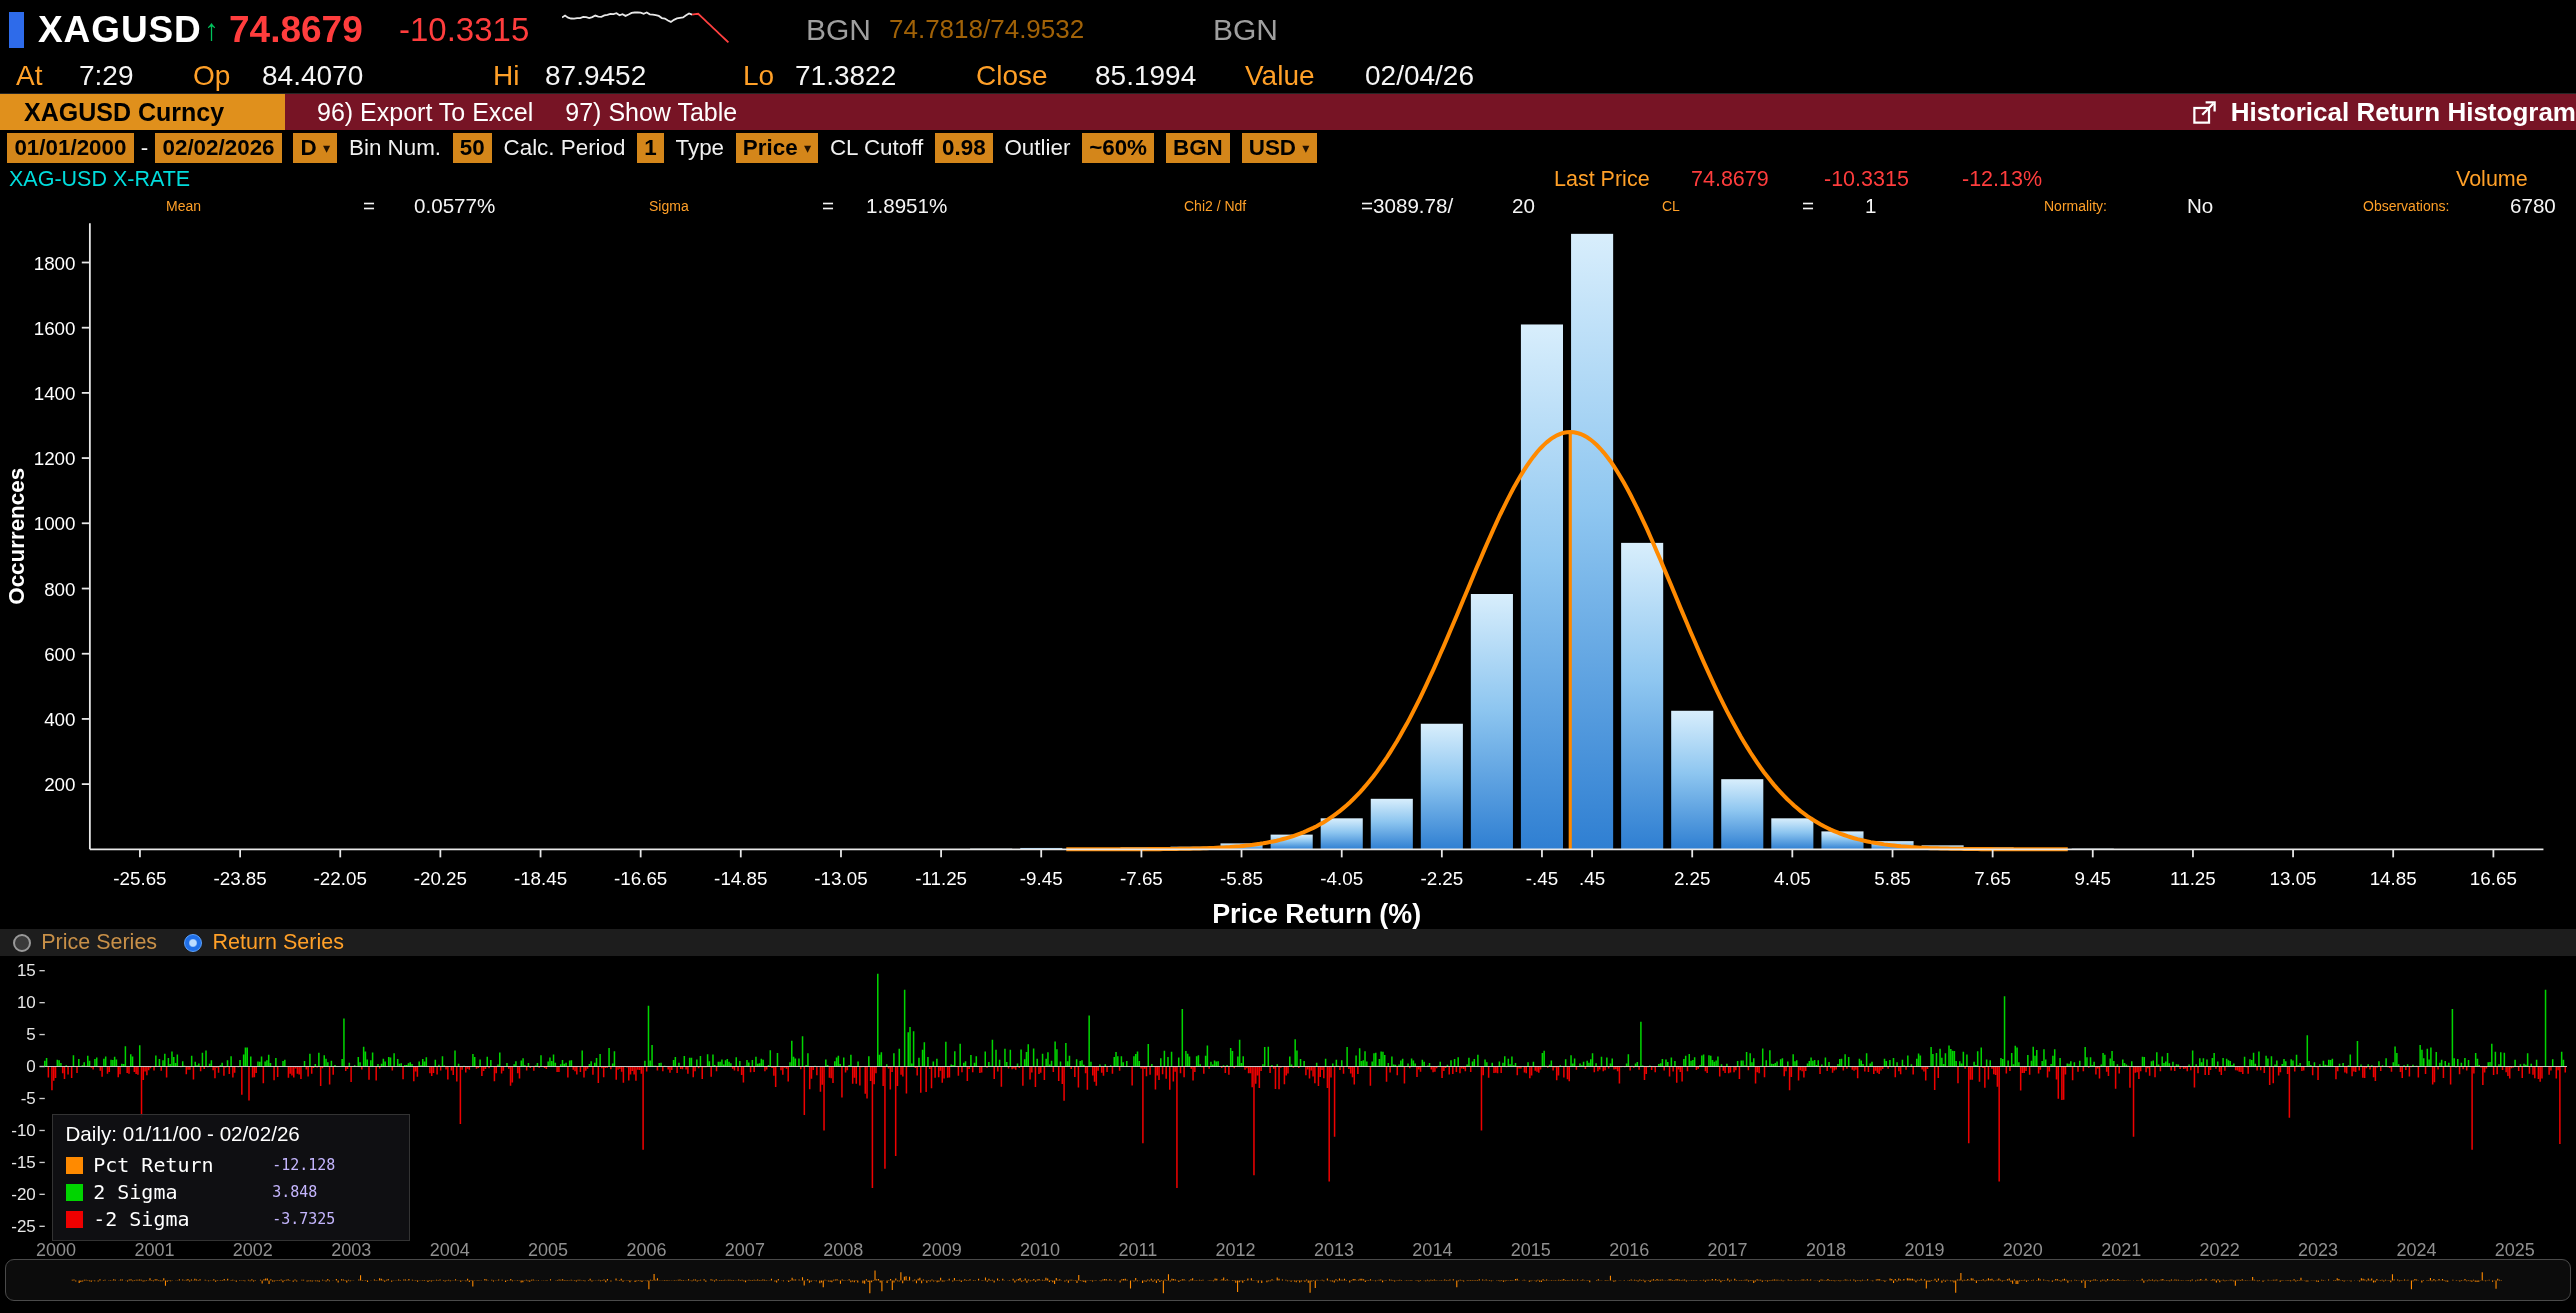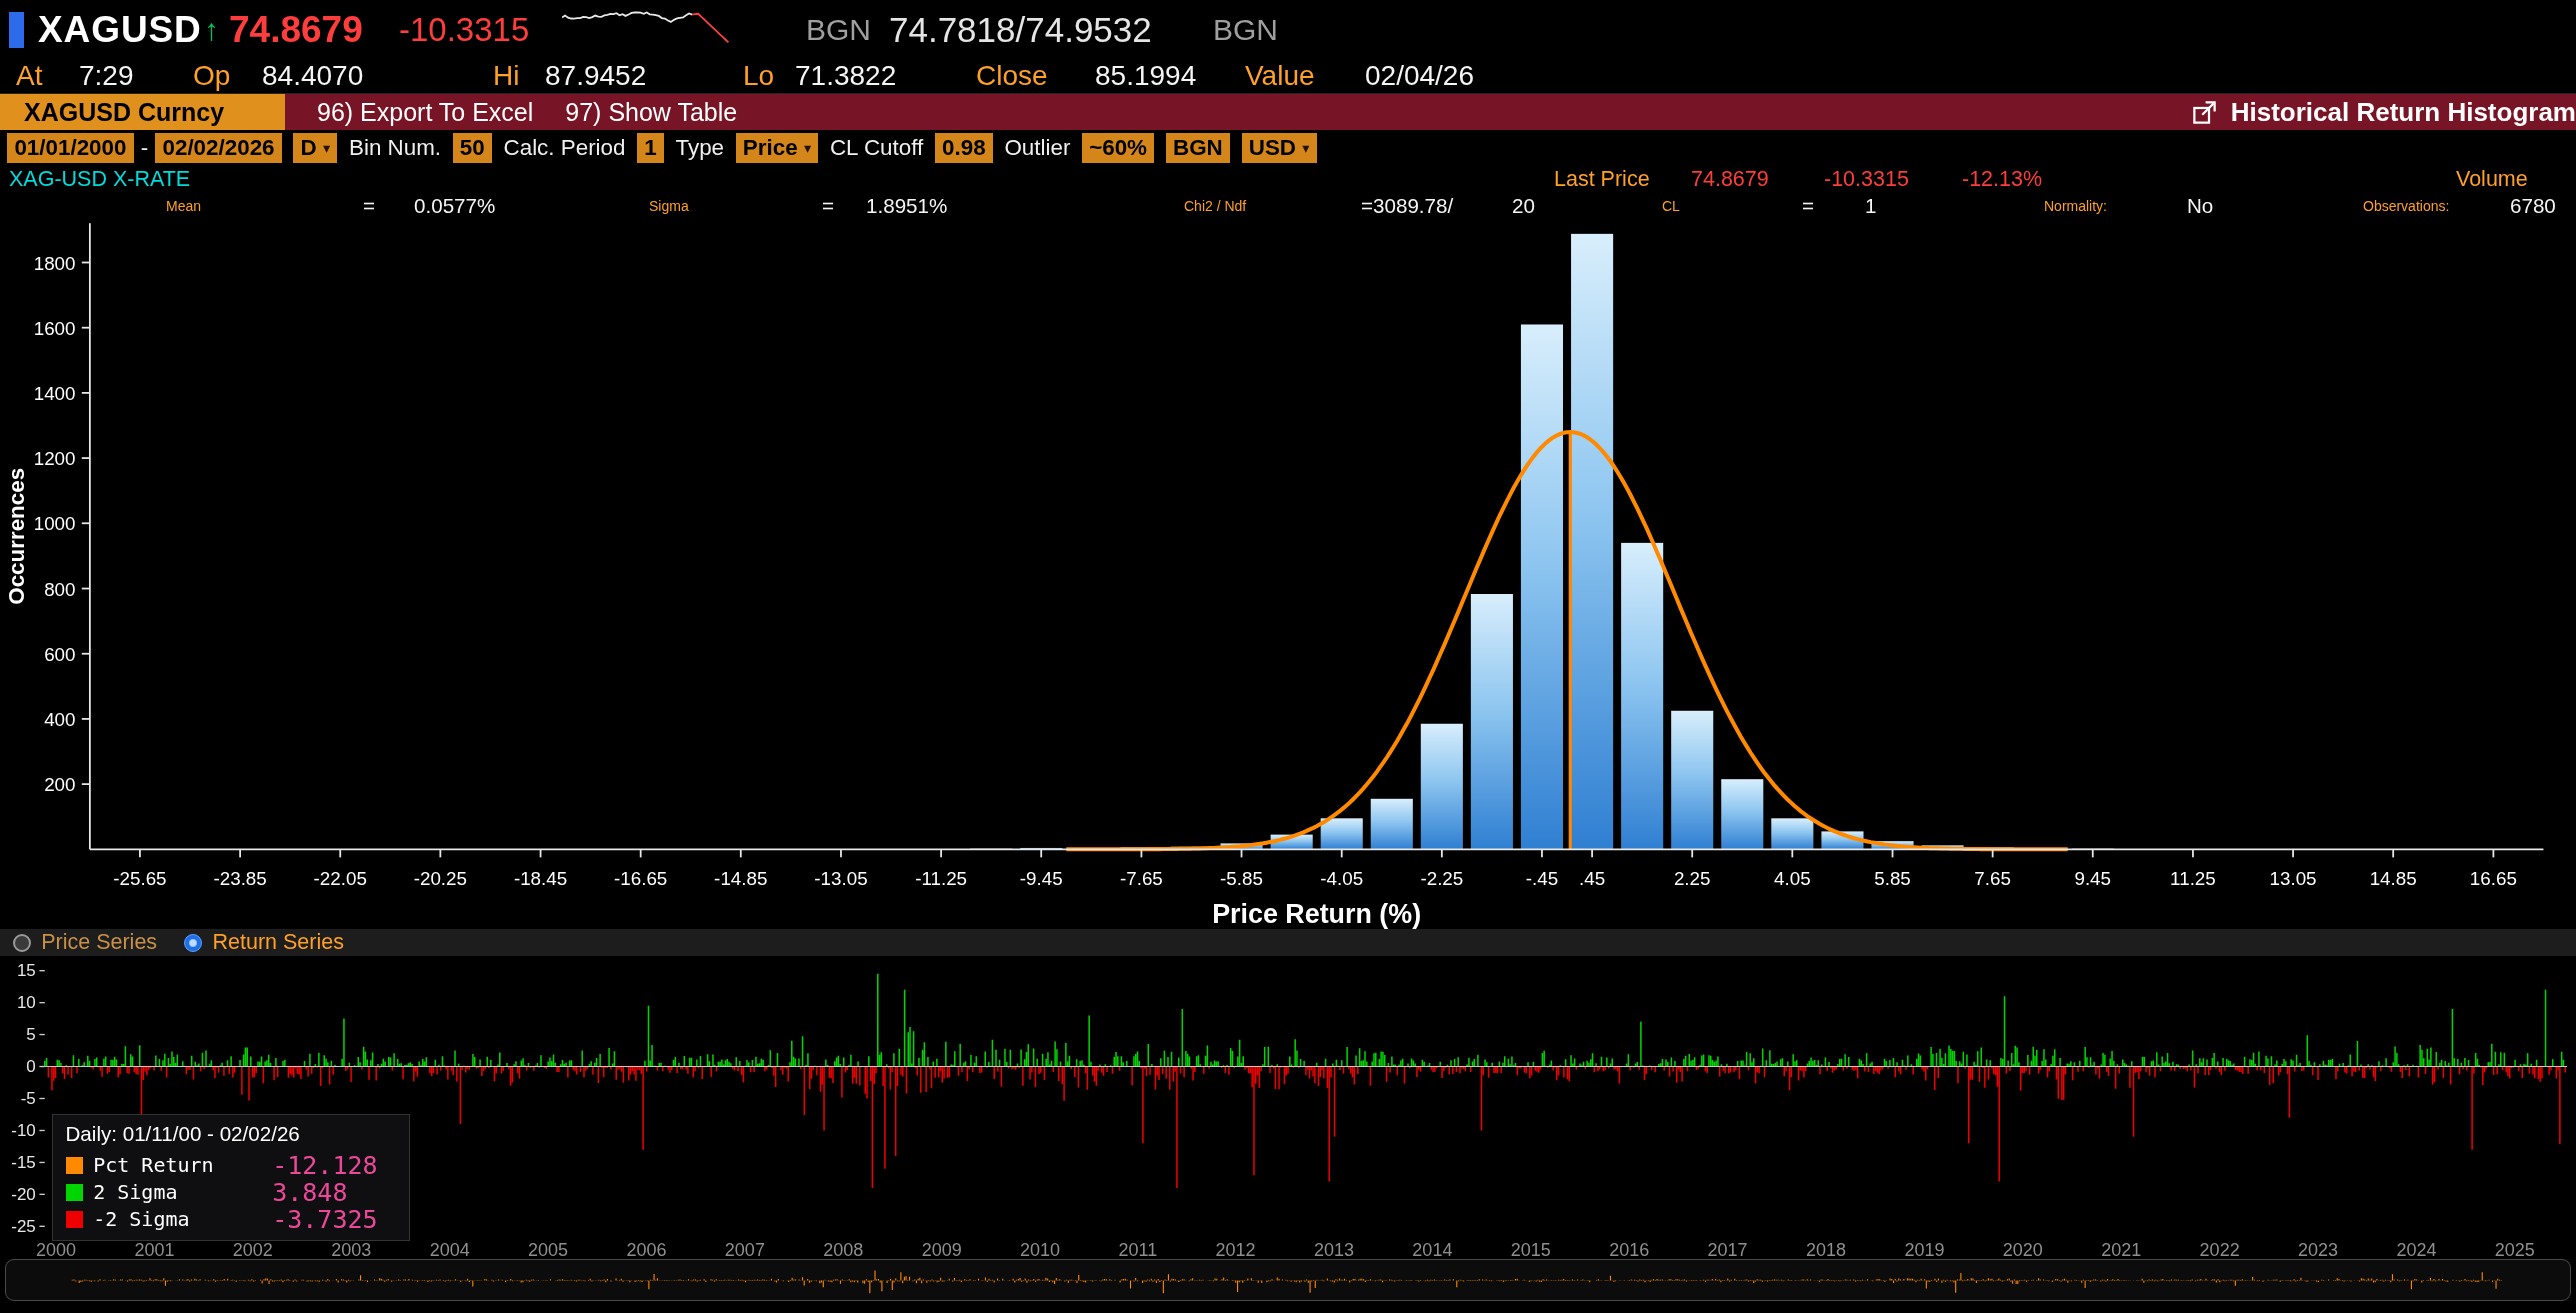--- a/index.html
+++ b/index.html
@@ -15,7 +15,7 @@
 .chg{font-size:33px;color:#ff3d3d}
 .spark{position:absolute;top:7.2px;height:45px;width:170px}
 .src{font-size:30px;color:#9f9f9f}
-.bidask{font-size:35px;color:#e5e5e5}
+.bidask{font-size:26px;color:#a16207}
 
 .quoterow{height:35px;background:#000;border-bottom:0.9px solid #262626}
 .qlbl{color:#ffa028;font-size:28px}

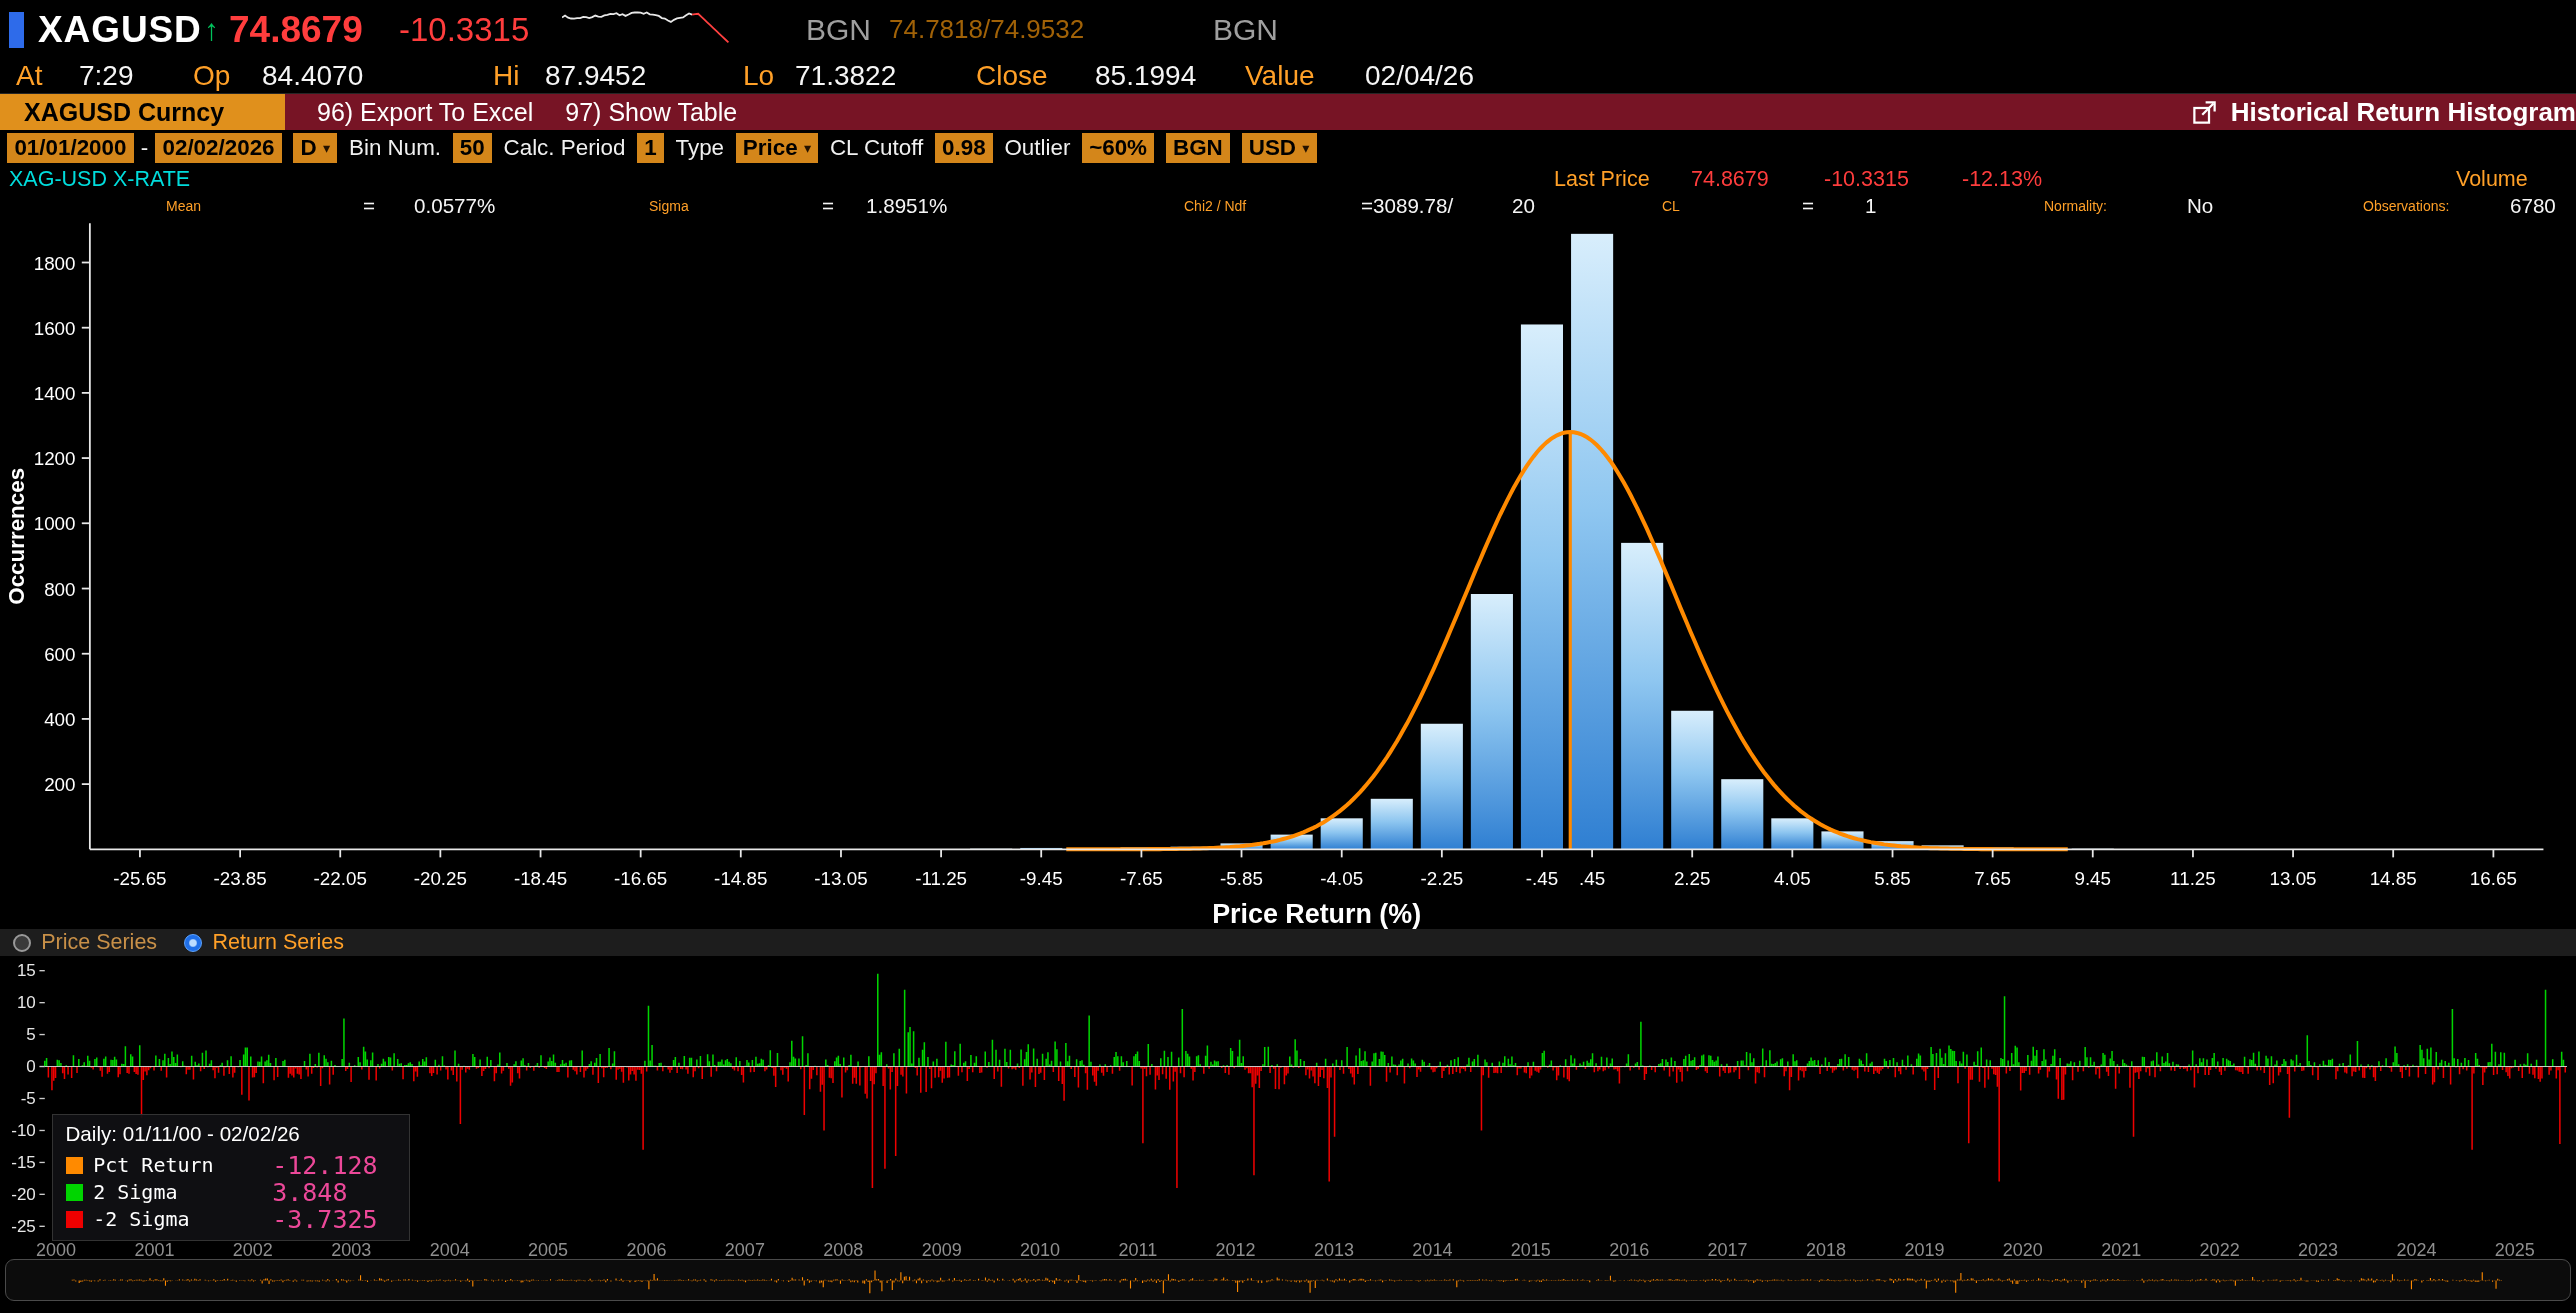--- a/index.html
+++ b/index.html
@@ -64,7 +64,7 @@
 .legendrow{display:flex;align-items:center;height:27px;font-family:"DejaVu Sans Mono",monospace}
 .swatch{width:17px;height:17px;margin-right:10.7px;flex:0 0 auto}
 .llabel{color:#fff;font-size:20px;width:179px}
-.lval{color:#ec4899;font-size:25px}
+.lval{color:#c4b5fd;font-size:15px}
 
 .yearsrow{height:18px;display:flex;justify-content:space-between;padding:0 41px 0 36px;background:#000}
 .year{color:#8f8f8f;font-size:18px;line-height:18px}

